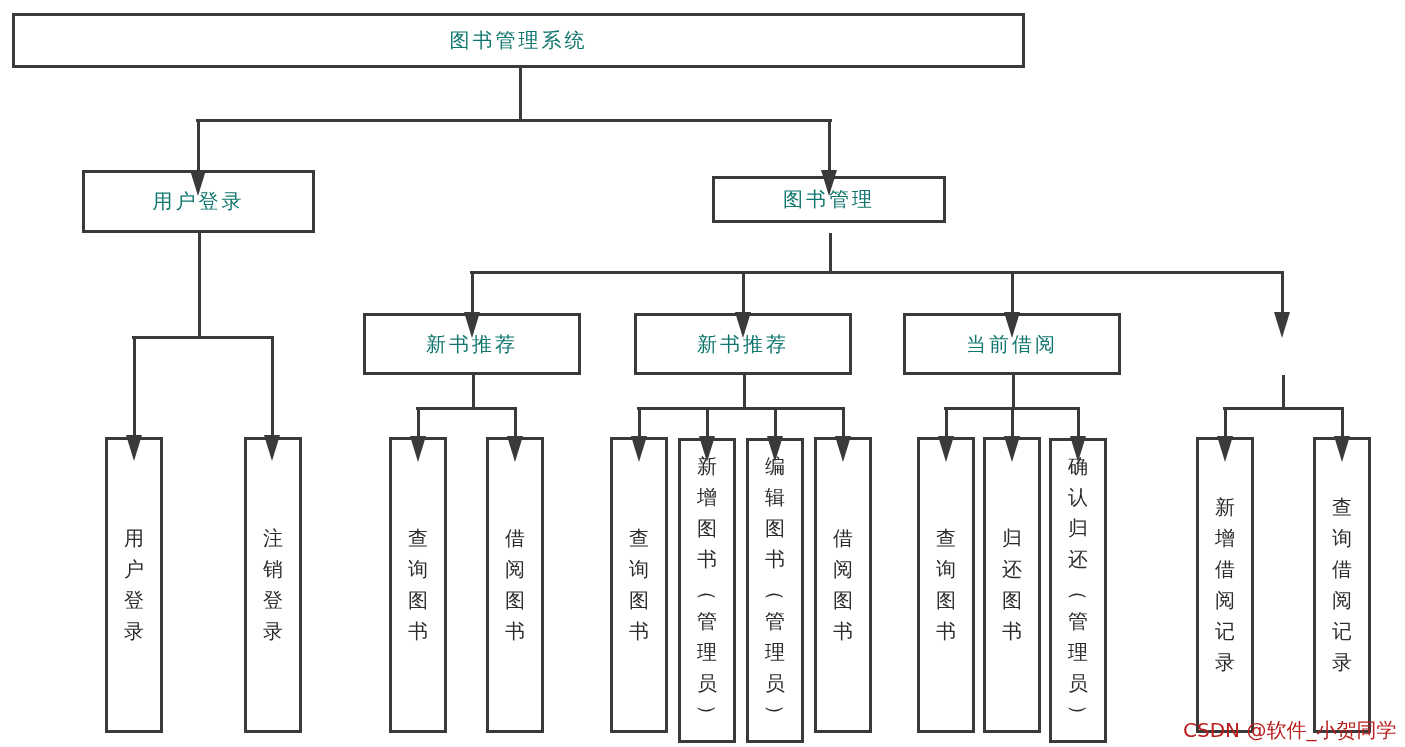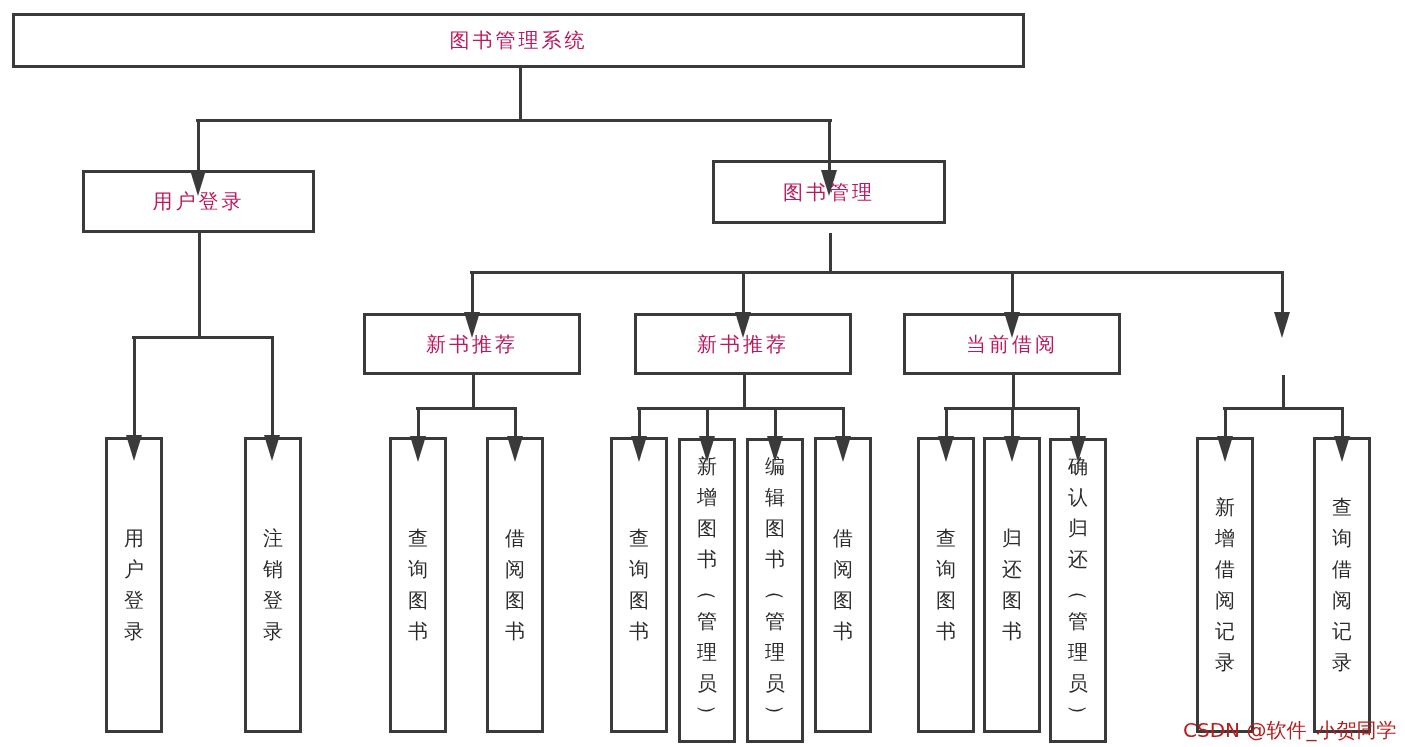--- a/index.html
+++ b/index.html
@@ -10,7 +10,7 @@
   
   .hbox{position:absolute;box-sizing:border-box;background:#ffffff;
         border:3px solid #3a3a3a;display:flex;align-items:center;justify-content:center;
-        font-size:20px;letter-spacing:3px;color:#be185d;white-space:nowrap;}
+        font-size:20px;letter-spacing:3px;color:#0f766e;white-space:nowrap;}
 
   
   .vbox{position:absolute;box-sizing:border-box;background:#ffffff;width:58px;

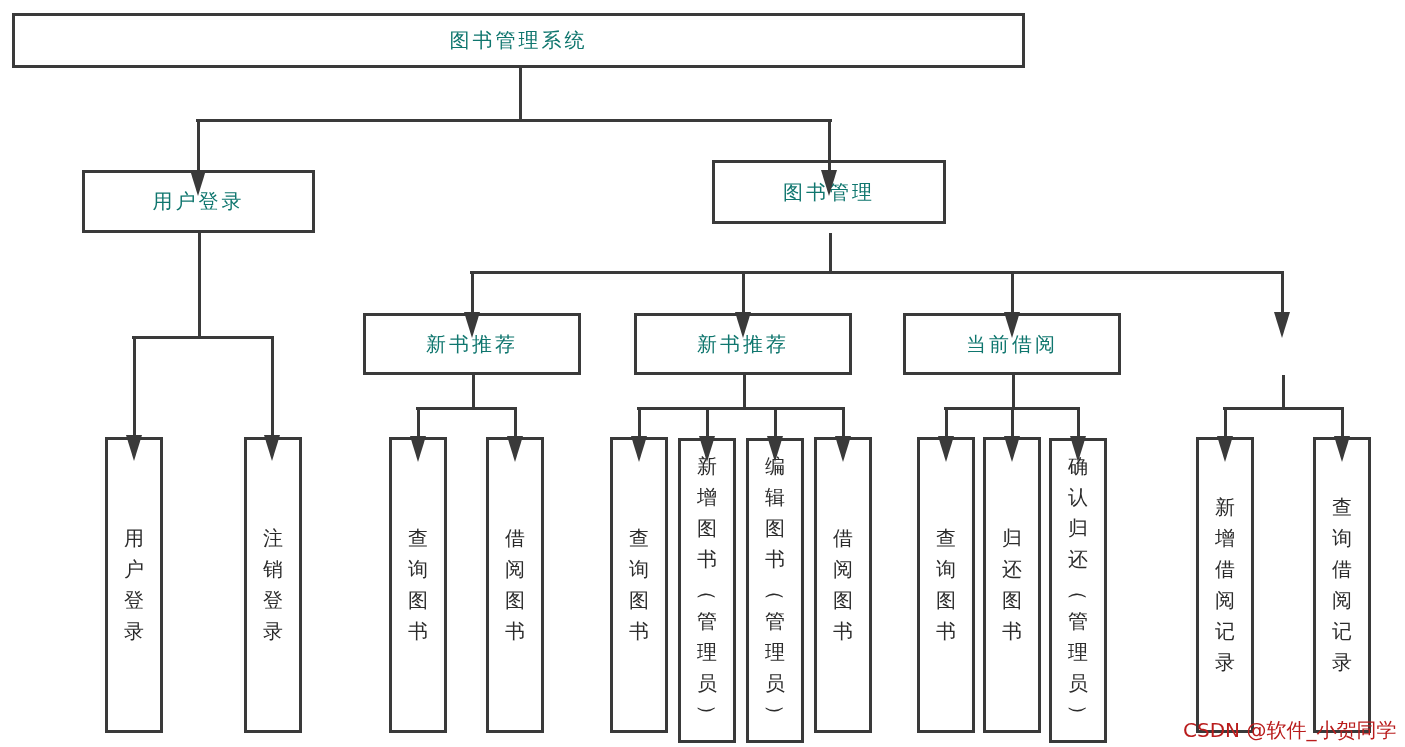--- a/index.html
+++ b/index.html
@@ -43,7 +43,7 @@
   <div class="hbox" style="left:82px;top:170px;width:233px;height:63px;">
     <span>用户登录</span>
   </div>
-  <div class="hbox" style="left:712px;top:160px;width:234px;height:64px;">
+  <div class="hbox" style="left:712px;top:176px;width:234px;height:47px;">
     <span>图书管理</span>
   </div>
 

